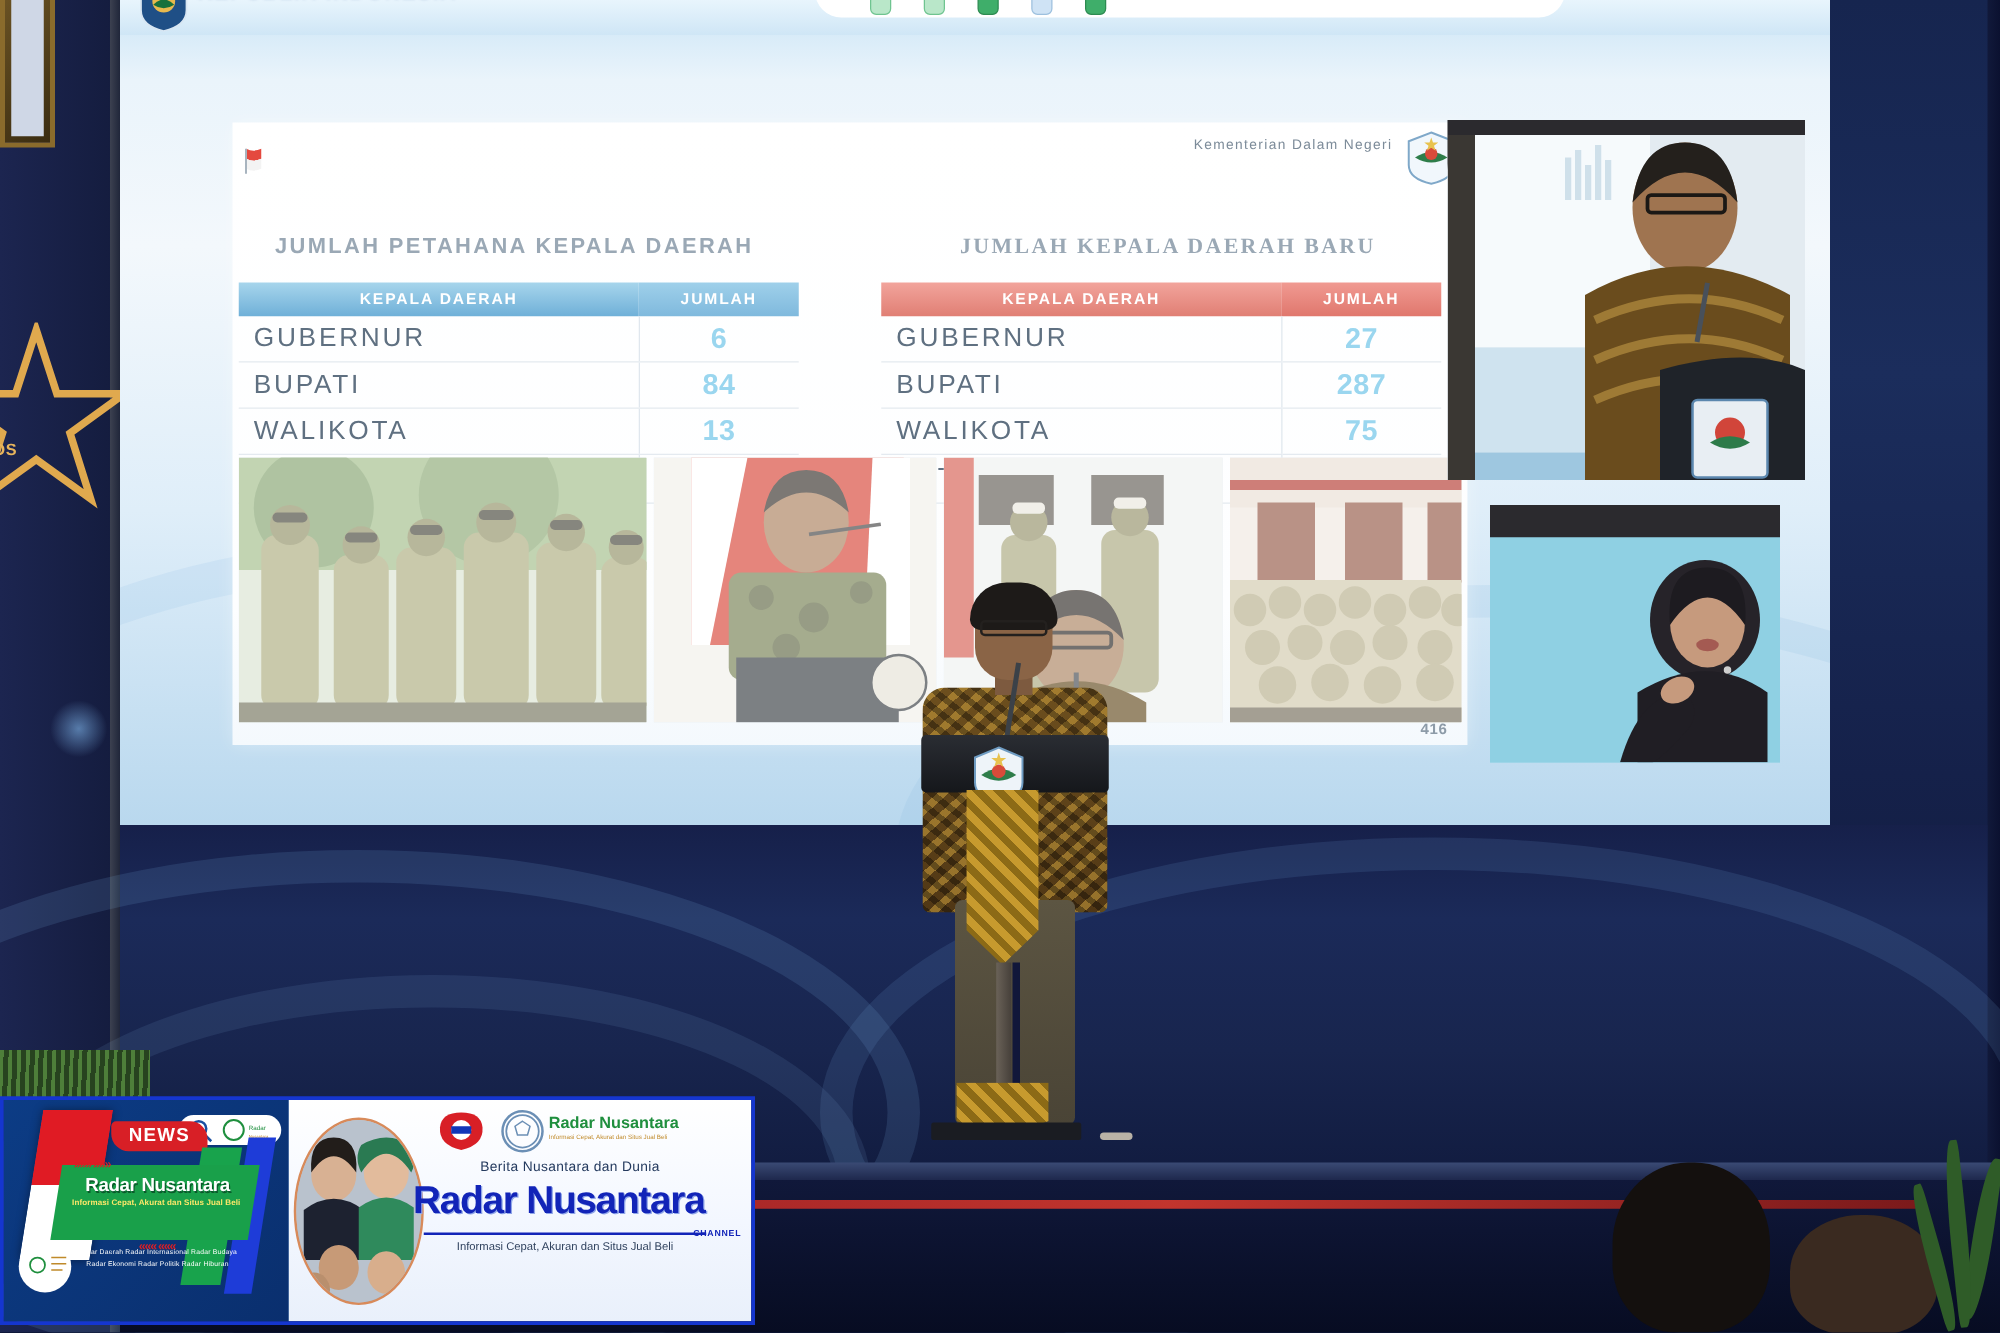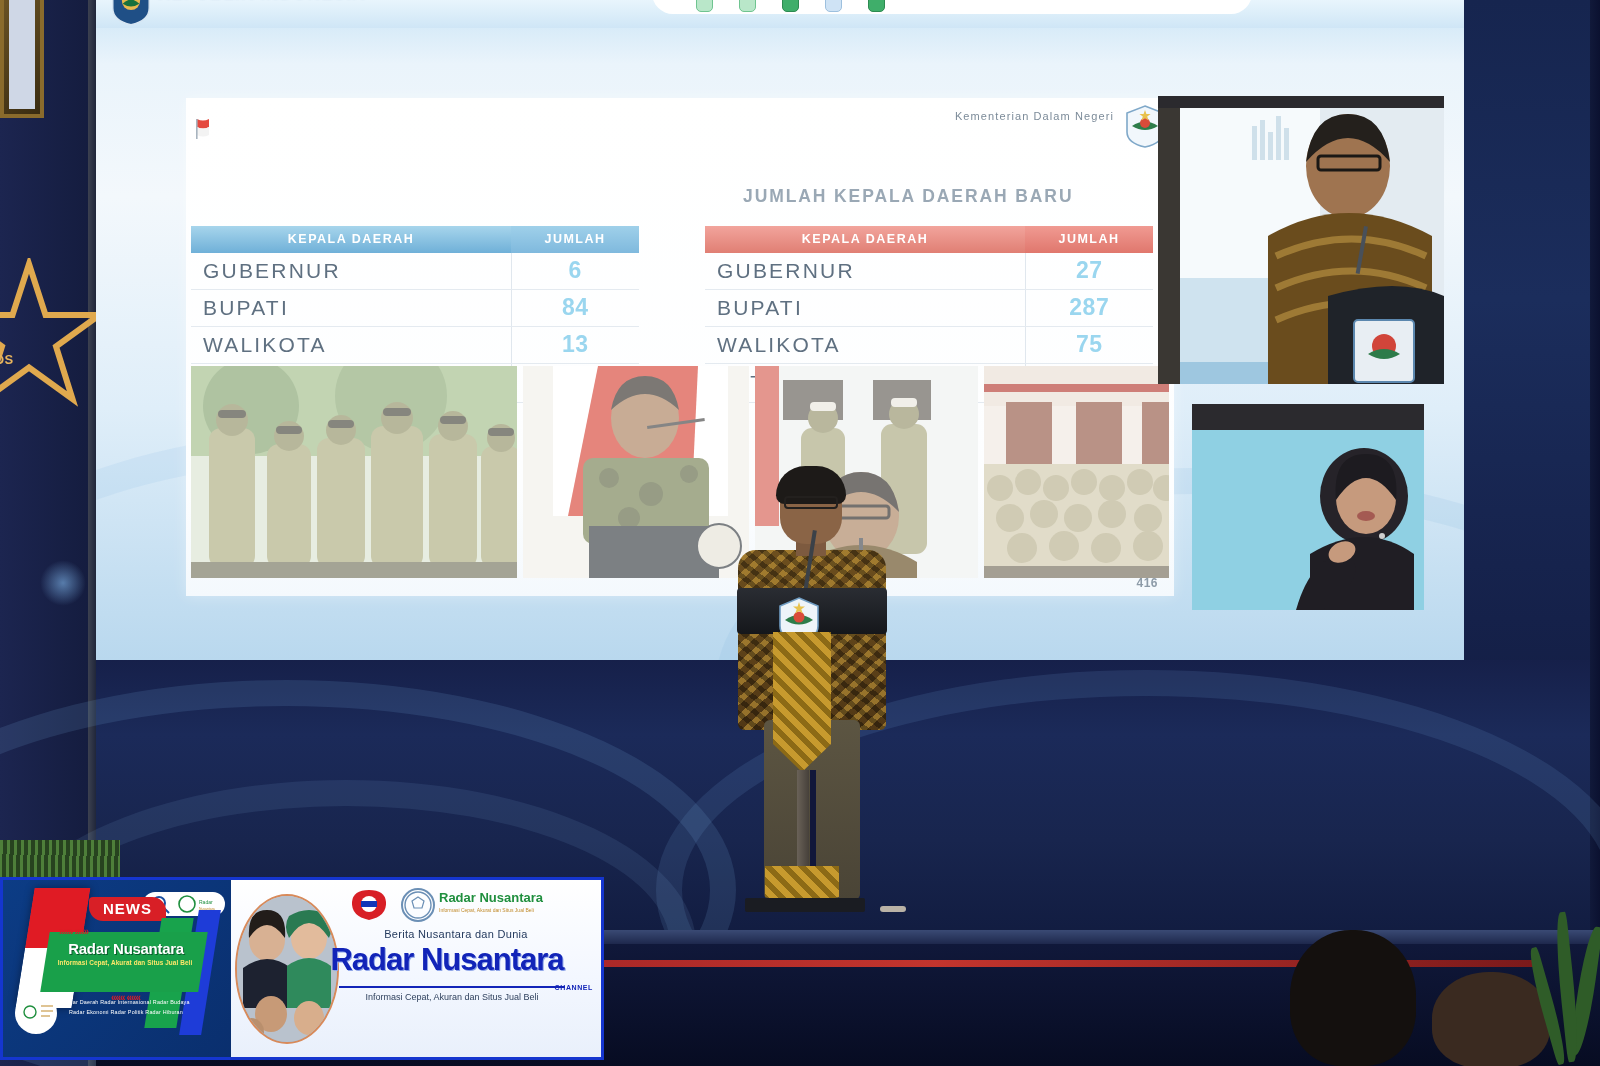--- a/index.html
+++ b/index.html
@@ -347,6 +347,9 @@
       </div>
 
 
+      <div class="sec-head left">
+        <span>JUMLAH PETAHANA KEPALA DAERAH</span>
+      </div>
       <div class="sec-head right">
         <span>JUMLAH KEPALA DAERAH BARU</span>
       </div>

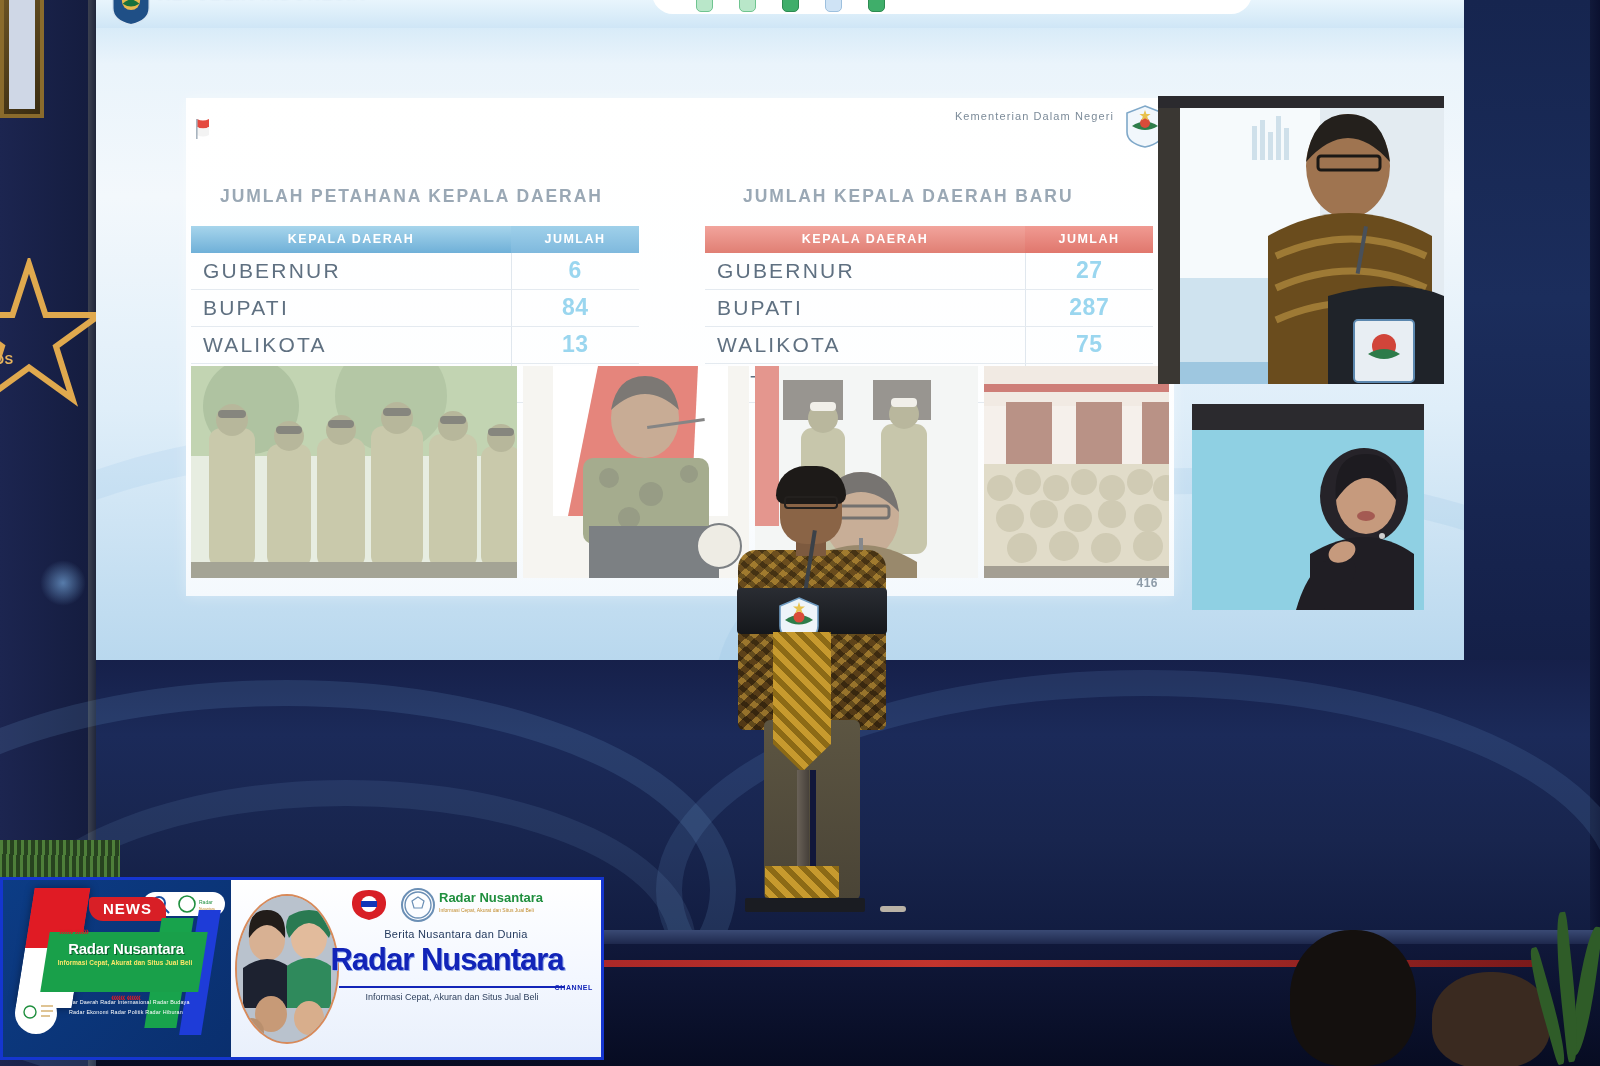--- a/index.html
+++ b/index.html
@@ -93,7 +93,7 @@
     letter-spacing:1.9px; color:#9aa8b5;
   }
   .sec-head.left  { left:34px; }
-  .sec-head.right { left:557px; }
+  .sec-head.right { left:582px;font-family:Liberation Serif, serif; }
 
   
   .tbl { position:absolute; top:128px; width:448px; border-collapse:collapse; }

